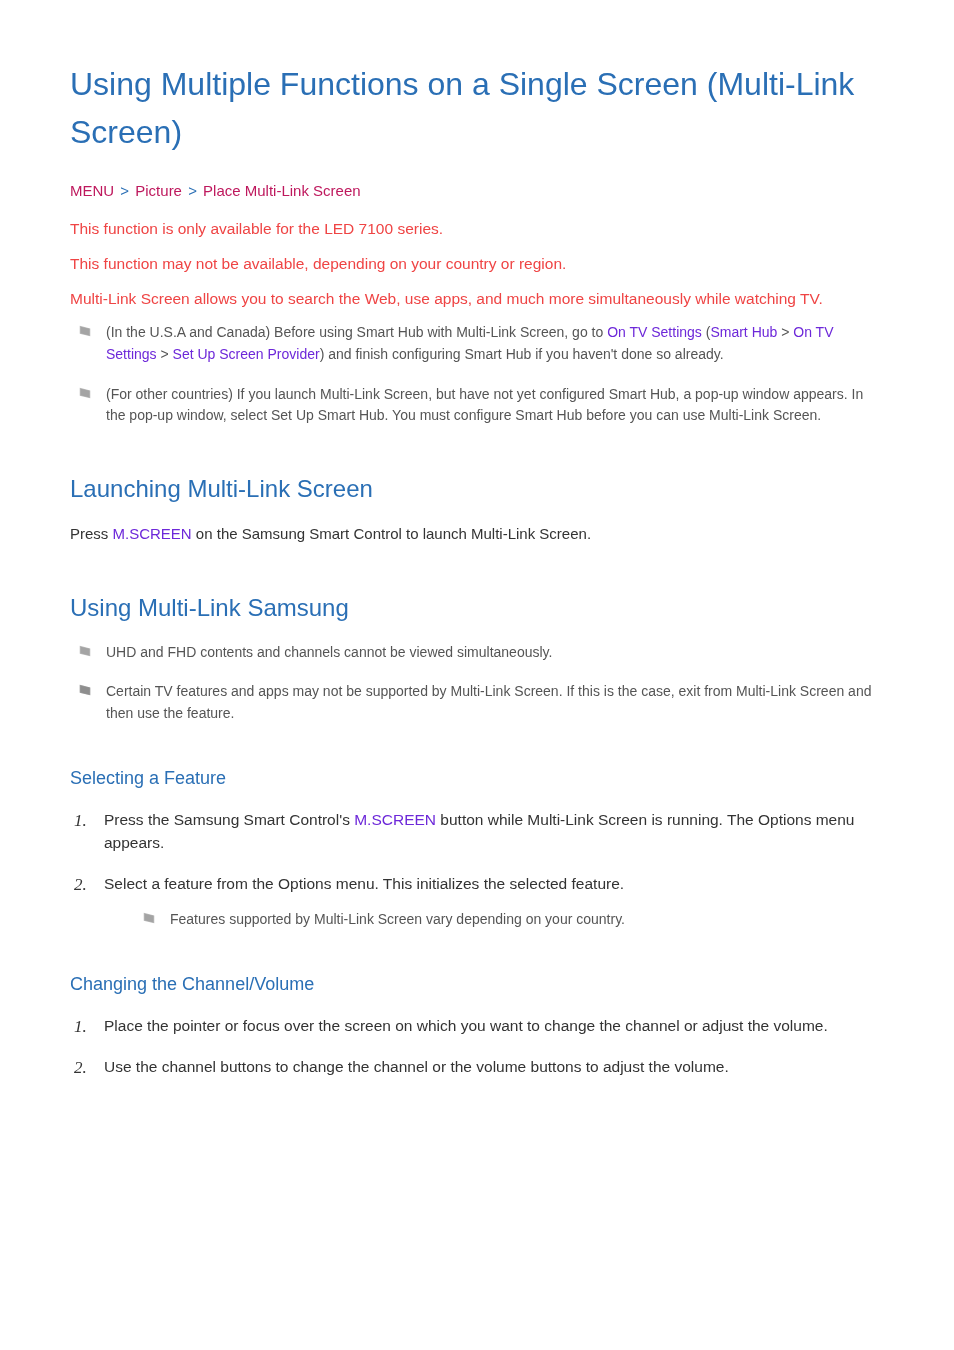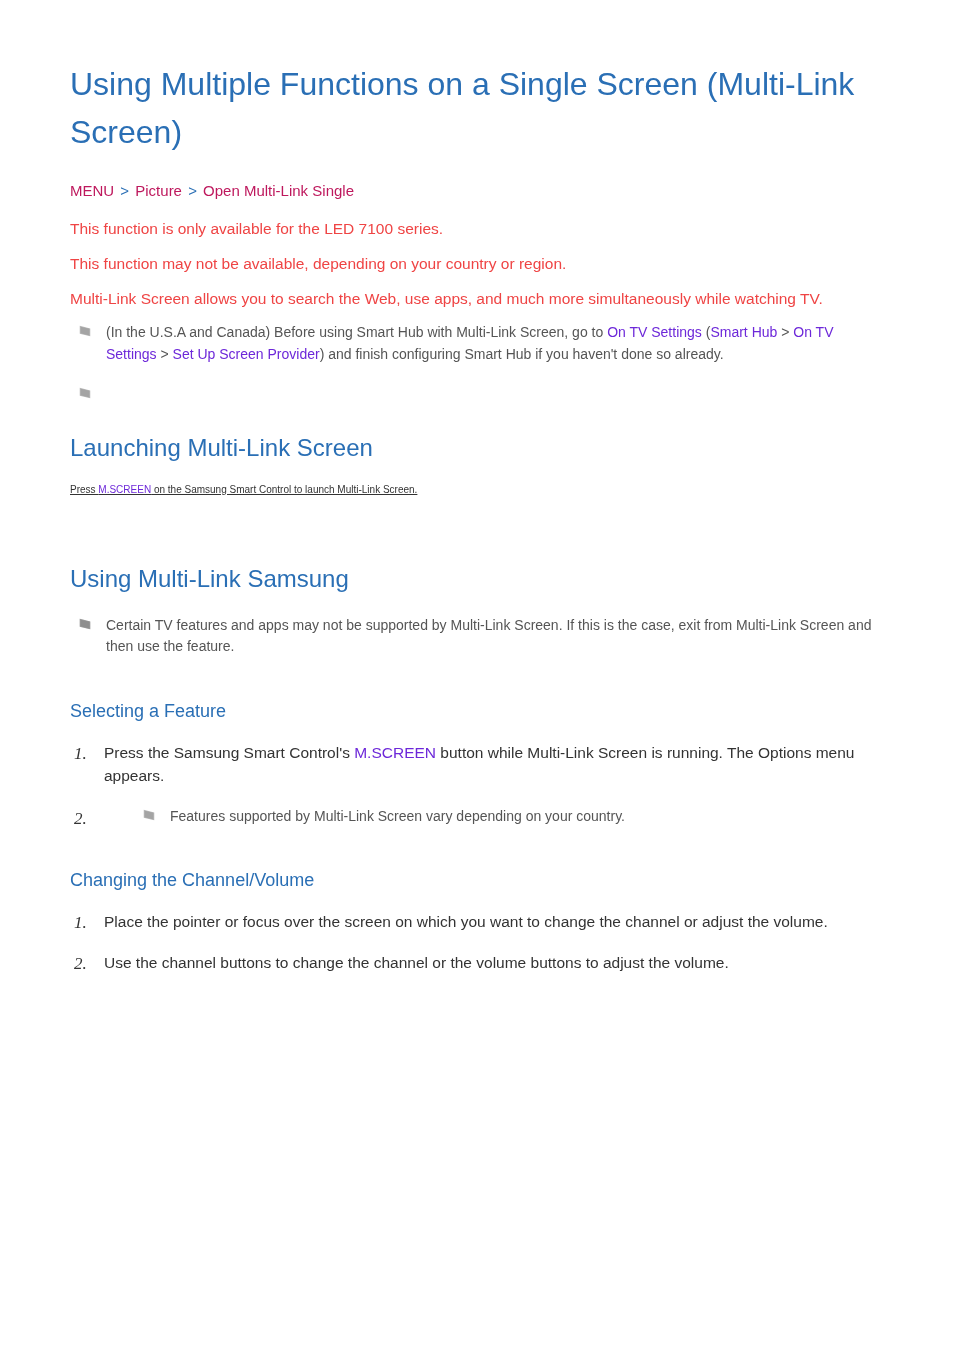--- a/index.html
+++ b/index.html
@@ -126,7 +126,7 @@
   <span class="sep">&gt;</span>
   <span class="link">Picture</span>
   <span class="sep">&gt;</span>
-  <span class="link">Open Multi-Link Single</span>
+  <span class="link">Place Multi-Link Screen</span>
 </div>
 
 <p>This function is only available for the LED 7100 series.</p>

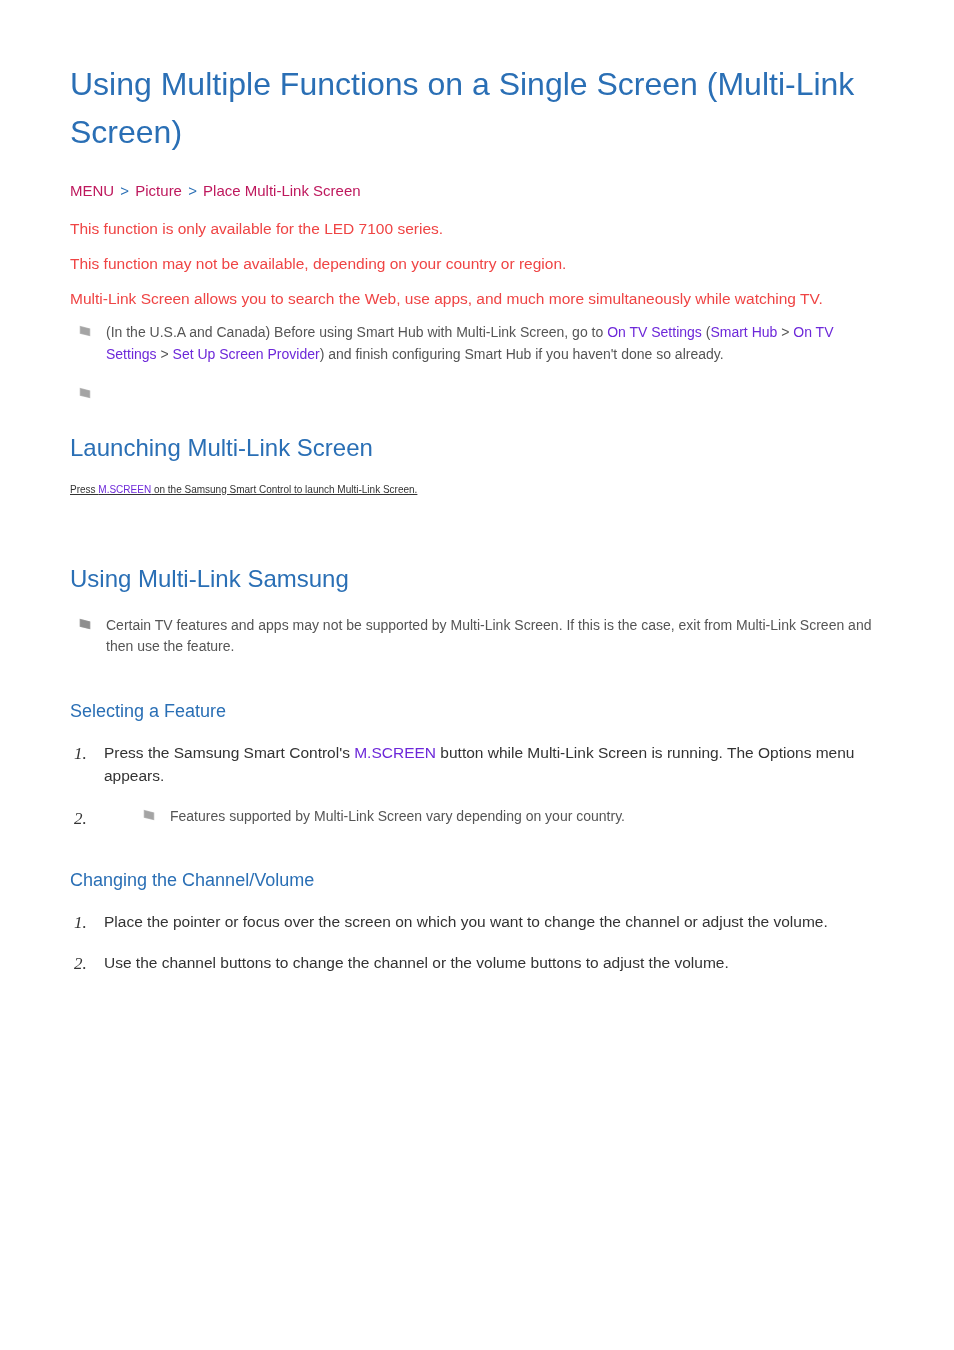--- a/index.html
+++ b/index.html
@@ -148,6 +148,7 @@
         <path fill="currentColor" d="M2 2 L14 5 L14 14 L2 11 Z" opacity="0.6"></path>
         <path fill="currentColor" d="M3 3 L13 5.5 L13 13 L3 10.5 Z" opacity="0.4"></path>
       </svg>
+    <span>(For other countries) If you launch Multi-Link Screen, but have not yet configured Smart Hub, a pop-up window appears. In the pop-up window, select Set Up Smart Hub. You must configure Smart Hub before you can use Multi-Link Screen.</span>
   </li>
 </ul>
 

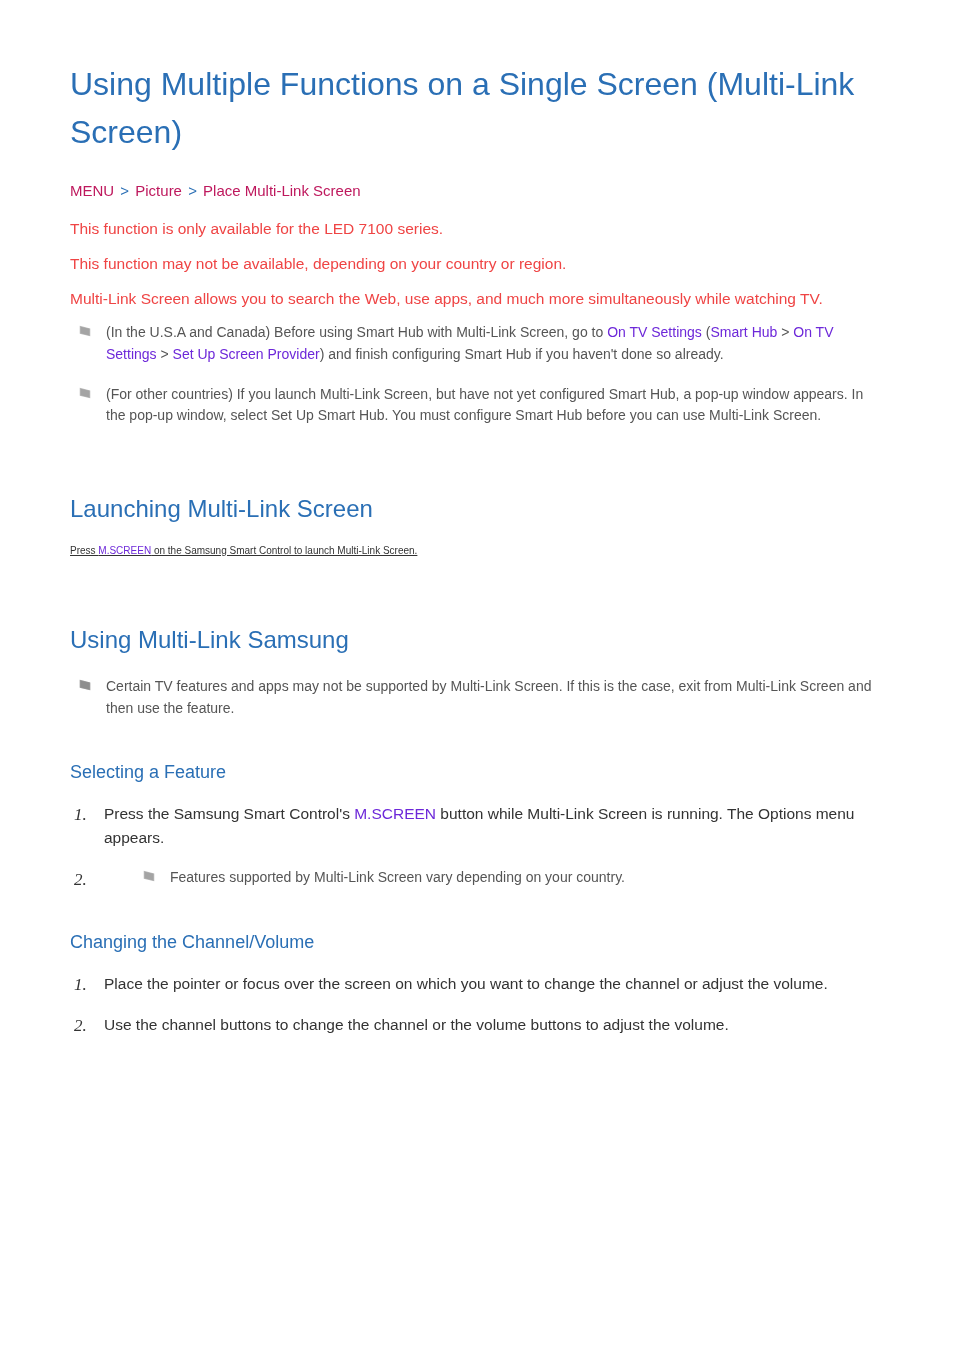--- a/index.html
+++ b/index.html
@@ -27,7 +27,7 @@
       color: #2a6fb5;
       font-size: 24px;
       font-weight: normal;
-      margin-top: 64px;
+      margin-top: 44px;
       margin-bottom: 16px;
     }
     h3 {

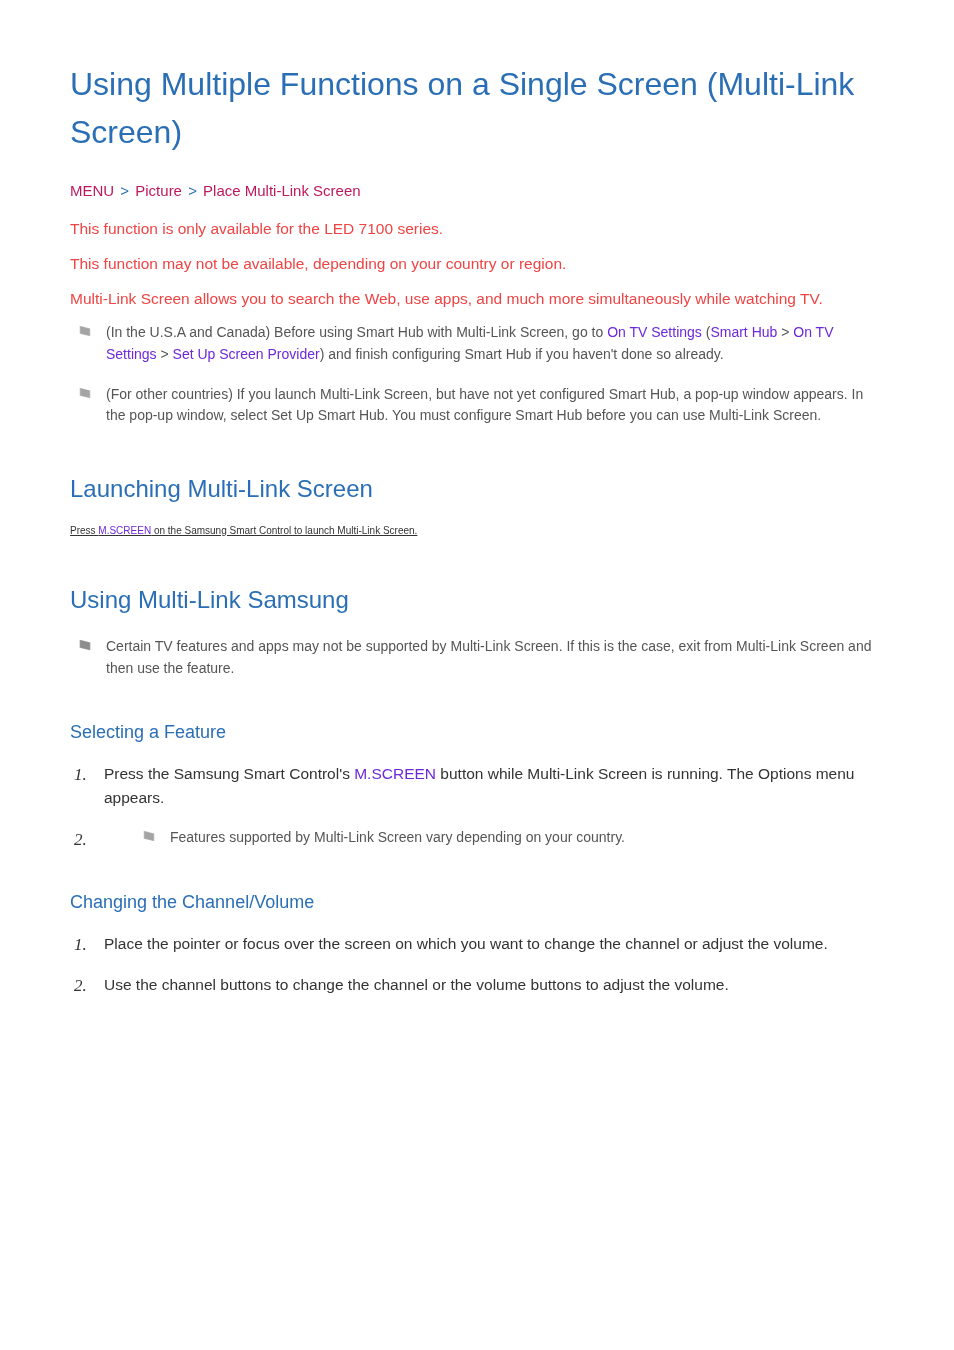--- a/index.html
+++ b/index.html
@@ -111,9 +111,8 @@
     }
     .para-with-kw {
       color: #333;
-      font-size: 10px;
+      font-size: 15px;
       margin-bottom: 23px;
-      text-decoration: underline;
     }
   </style>
 </head>

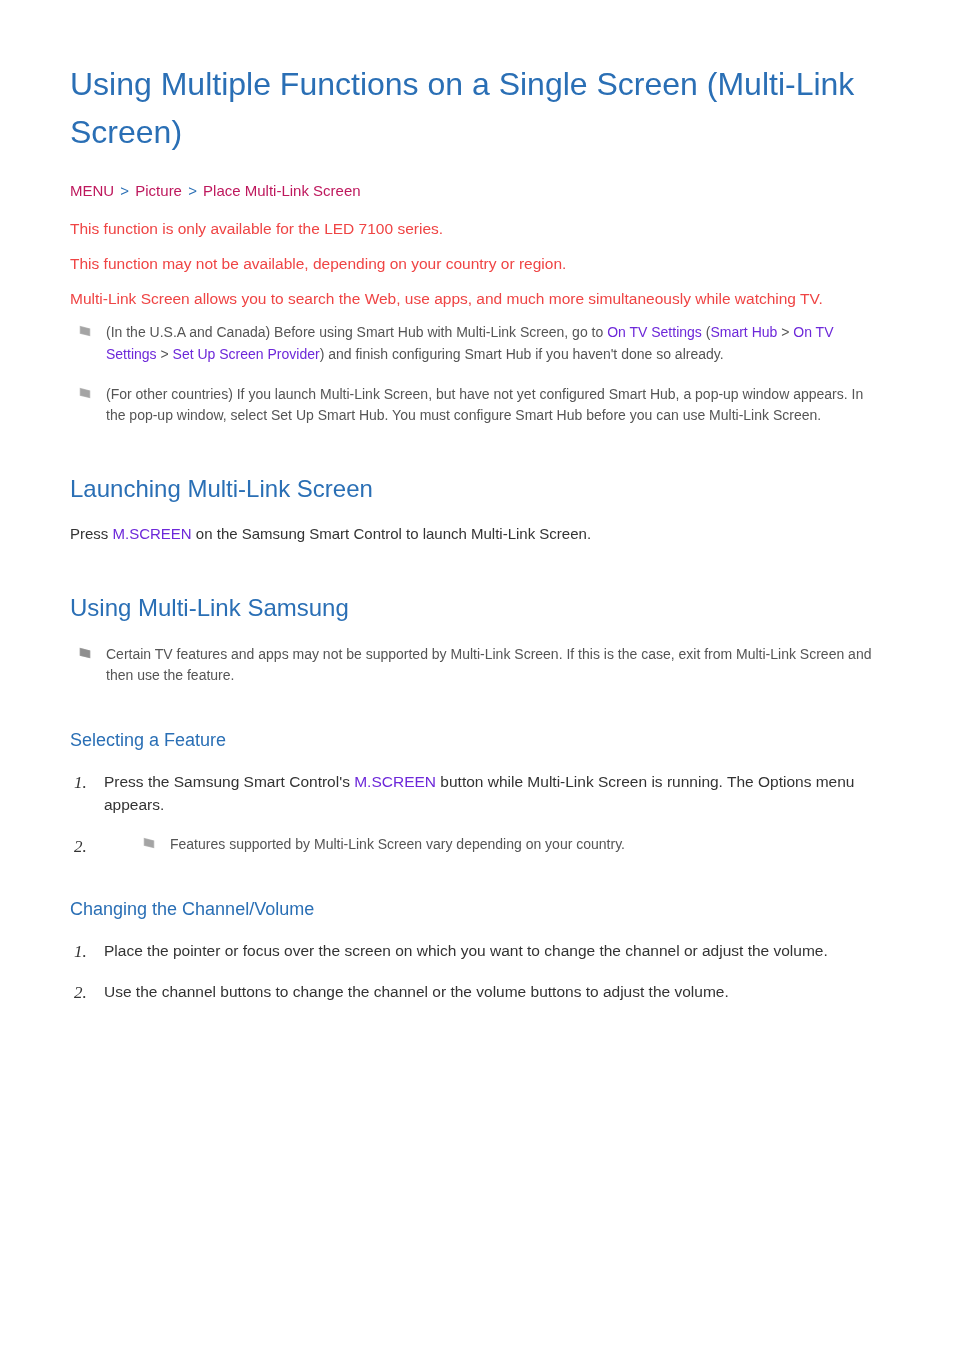--- a/index.html
+++ b/index.html
@@ -158,6 +158,13 @@
 
 <h2>Using Multi-Link Samsung</h2>
 <ul class="note-list">
+  <li>
+    <svg class="note-icon" viewBox="0 0 16 16">
+        <path fill="currentColor" d="M2 2 L14 5 L14 14 L2 11 Z" opacity="0.6"></path>
+        <path fill="currentColor" d="M3 3 L13 5.5 L13 13 L3 10.5 Z" opacity="0.4"></path>
+      </svg>
+    <span>UHD and FHD contents and channels cannot be viewed simultaneously.</span>
+  </li>
   <li>
     <svg class="note-icon" viewBox="0 0 16 16">
         <path fill="currentColor" d="M2 2 L14 5 L14 14 L2 11 Z" opacity="0.6"></path>

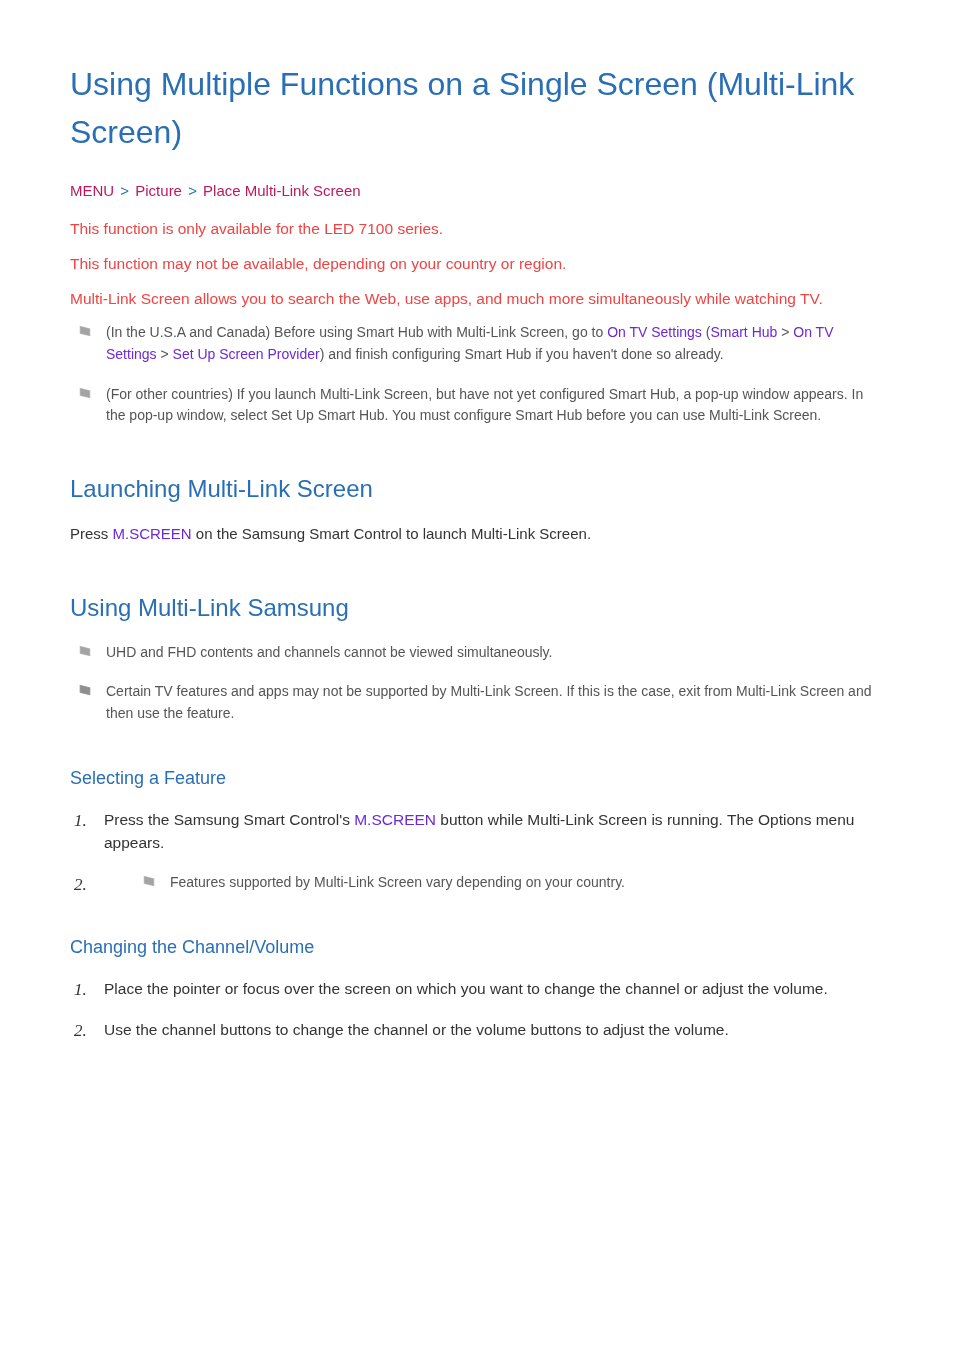--- a/index.html
+++ b/index.html
@@ -186,6 +186,7 @@
     <span>Press the Samsung Smart Control's </span><span class="kw">M.SCREEN</span><span> button while Multi-Link Screen is running. The Options menu appears.</span>
   </li>
   <li>
+    <span>Select a feature from the Options menu. This initializes the selected feature.</span>
     <ul class="note-list indented" style="margin-top:14px;">
       <li>
         <svg class="note-icon" viewBox="0 0 16 16">

